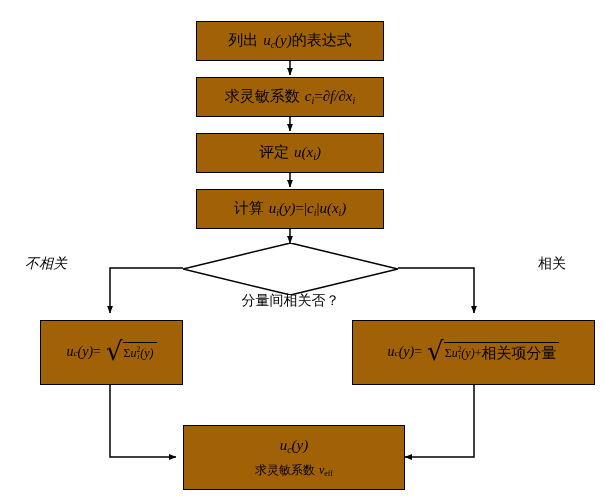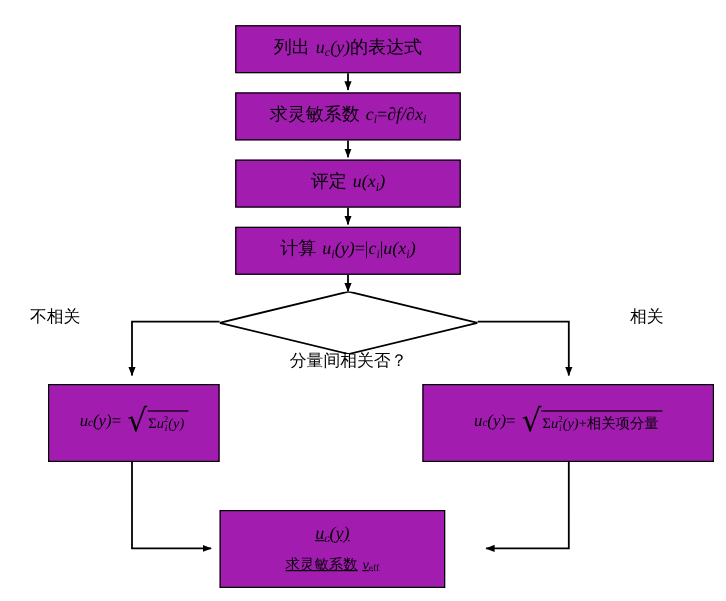--- a/index.html
+++ b/index.html
@@ -8,7 +8,7 @@
   #stage{position:relative;width:605px;height:501px;}
   svg#wires{position:absolute;left:0;top:0;width:605px;height:501px;}
 
-  .node{position:absolute;box-sizing:border-box;background:#a21caf;
+  .node{position:absolute;box-sizing:border-box;background:#a16207;
         border:1.5px solid #000;display:flex;flex-direction:column;
         align-items:center;justify-content:center;text-align:center;}
   .node .line{line-height:1.15;white-space:nowrap;}

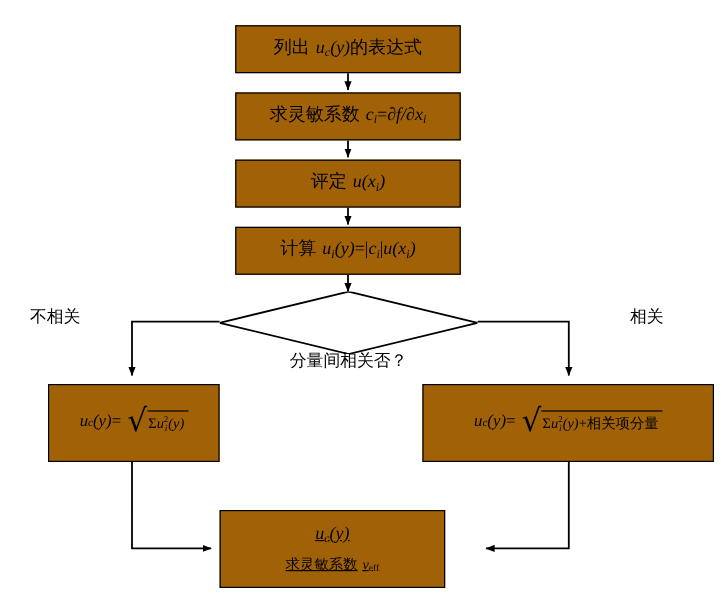--- a/index.html
+++ b/index.html
@@ -96,7 +96,7 @@
     <span>分量间相关否？</span>
   </div>
 
-  <div class="branch-label cjk" style="left:25px;top:255px;">
+  <div class="branch-label cjk" style="left:25px;top:255px;font-style:italic;">
     <span>不相关</span>
   </div>
   <div class="branch-label cjk" style="left:525px;top:255px;">

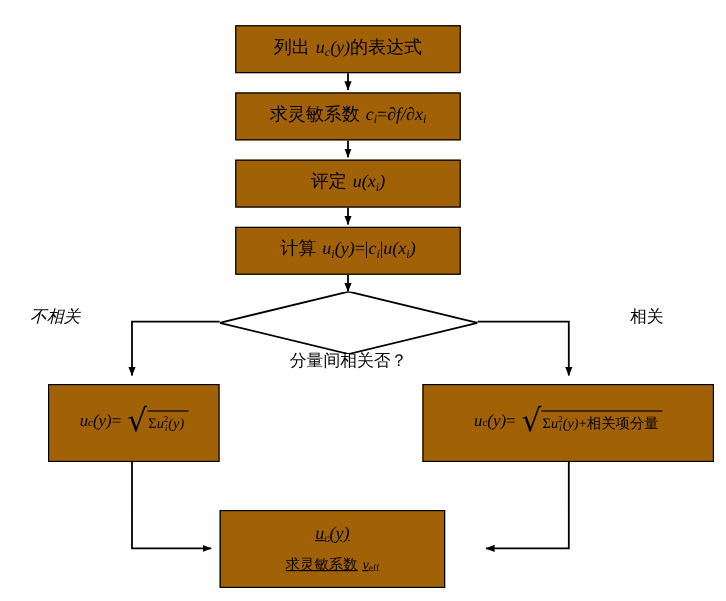--- a/index.html
+++ b/index.html
@@ -99,7 +99,7 @@
   <div class="branch-label cjk" style="left:25px;top:255px;font-style:italic;">
     <span>不相关</span>
   </div>
-  <div class="branch-label cjk" style="left:525px;top:255px;">
+  <div class="branch-label cjk" style="left:538px;top:255px;">
     <span>相关</span>
   </div>
 

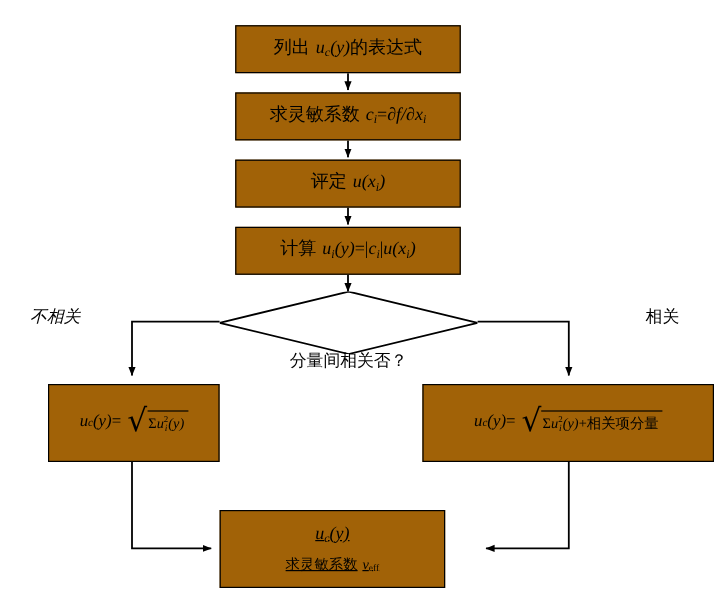--- a/index.html
+++ b/index.html
@@ -18,7 +18,7 @@
   .t15{font-size:15px;}
   .t14{font-size:14px;}
   .t12{font-size:12px;}
-  .t11{font-size:12px;}
+  .t11{font-size:15px;}
   .mi{font-style:italic;font-family:"Liberation Serif","DejaVu Serif",serif;}
   sub{font-size:0.66em;vertical-align:-0.28em;font-style:italic;}
   sup{font-size:0.62em;vertical-align:0.48em;font-style:normal;}

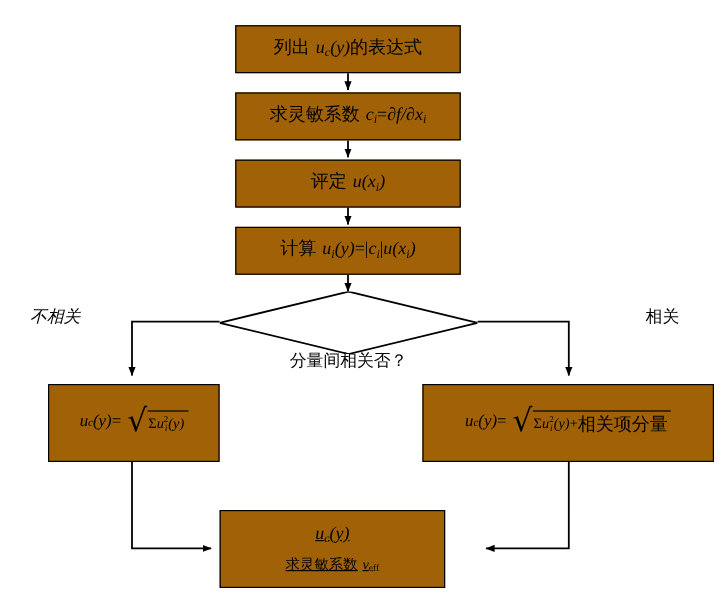--- a/index.html
+++ b/index.html
@@ -151,7 +151,7 @@
     </div>
   </div>
 
-  <div class="node" style="left:183px;top:425px;width:188px;height:65px;gap:9px;text-decoration:underline;">
+  <div class="node" style="left:183px;top:425px;width:222px;height:65px;gap:9px;">
     <div class="line t15">
       <span class="mi">u</span><sub>c</sub><span class="mi">(y)</span>
     </div>

